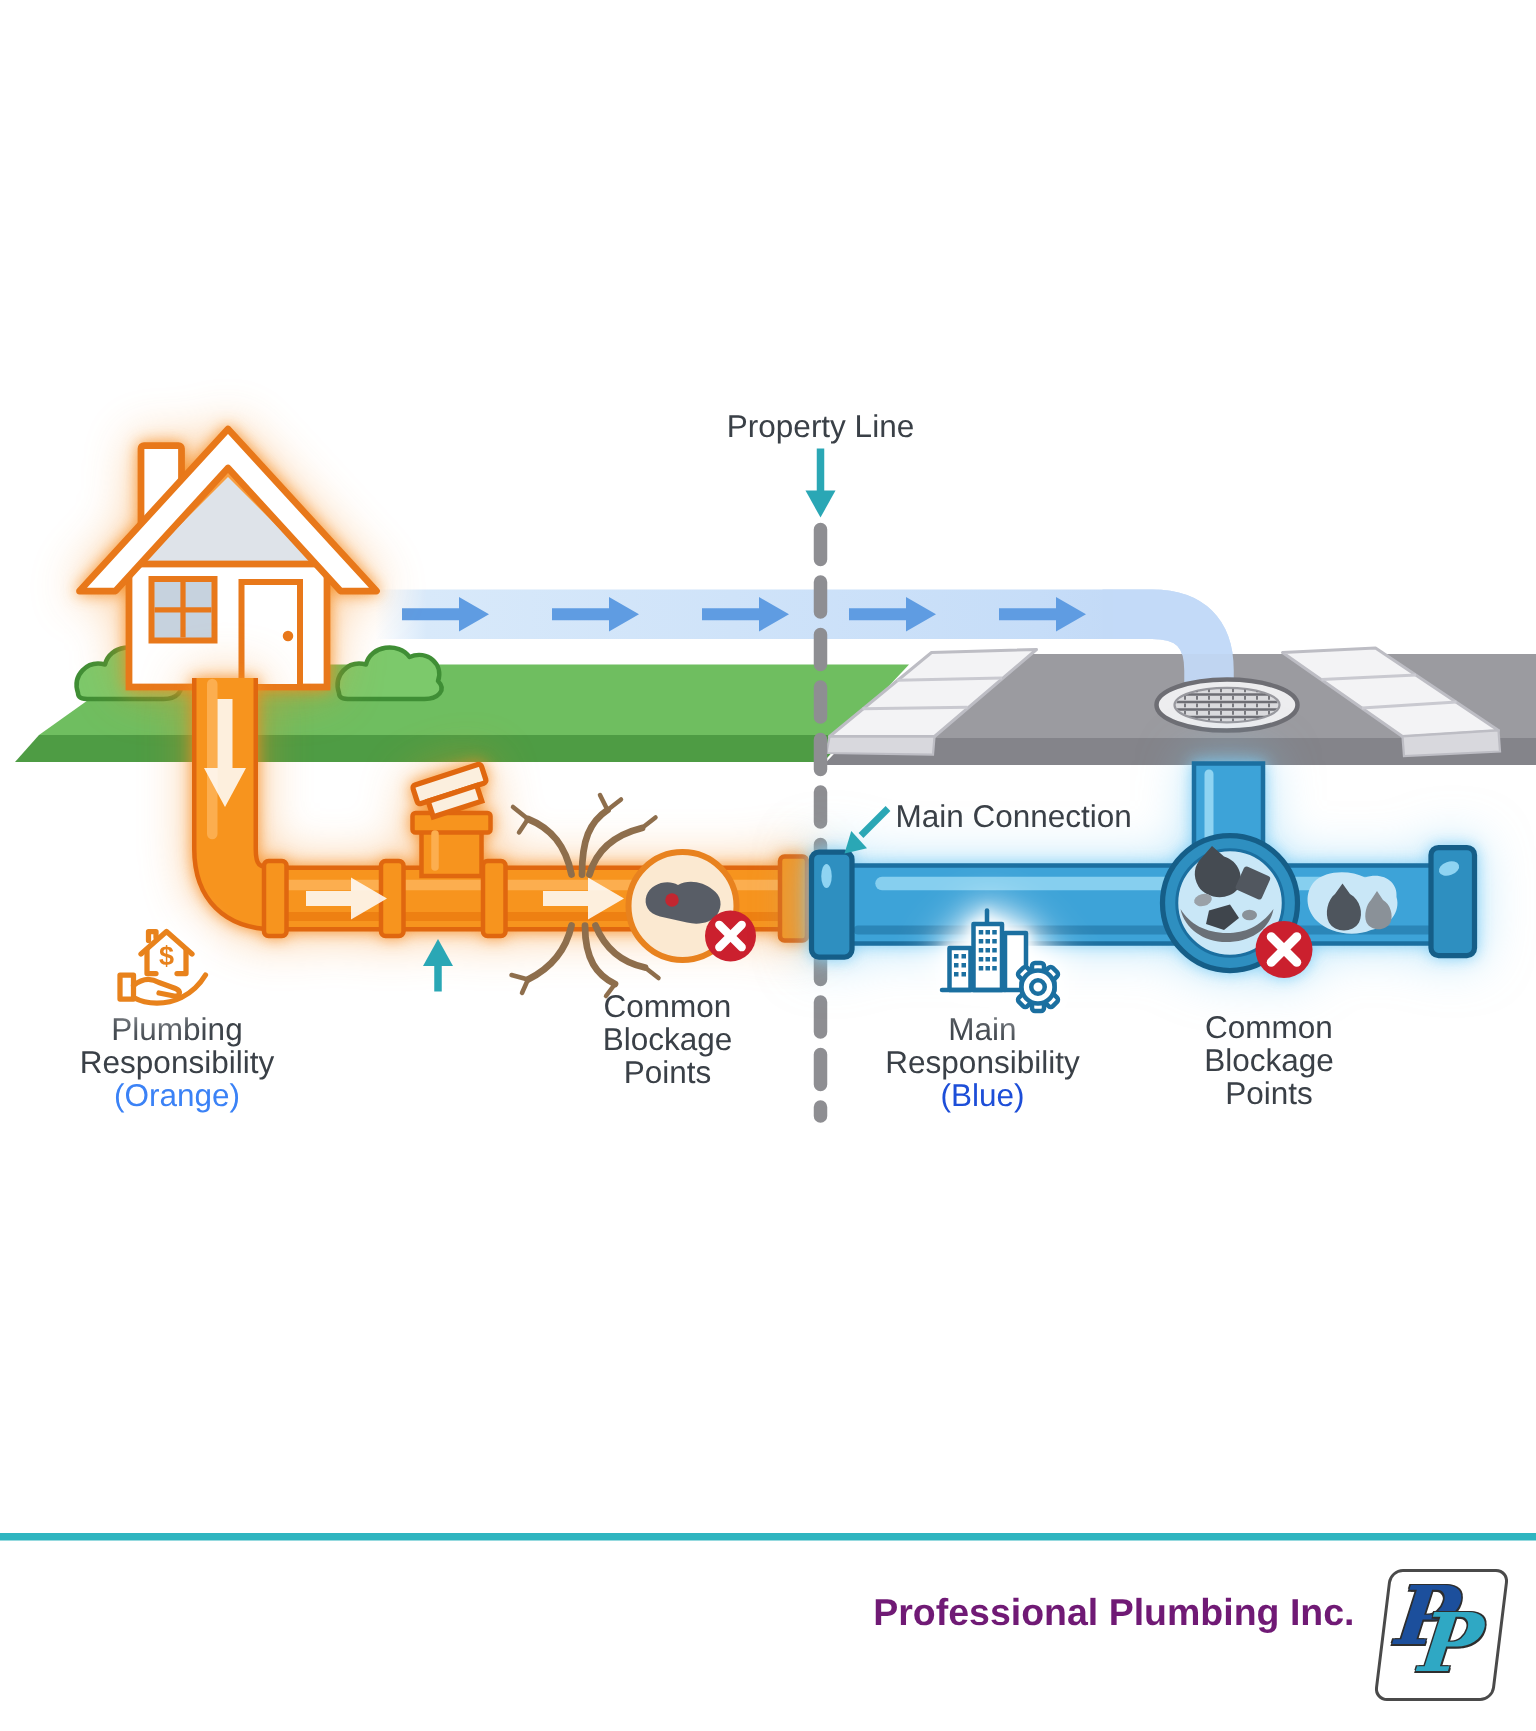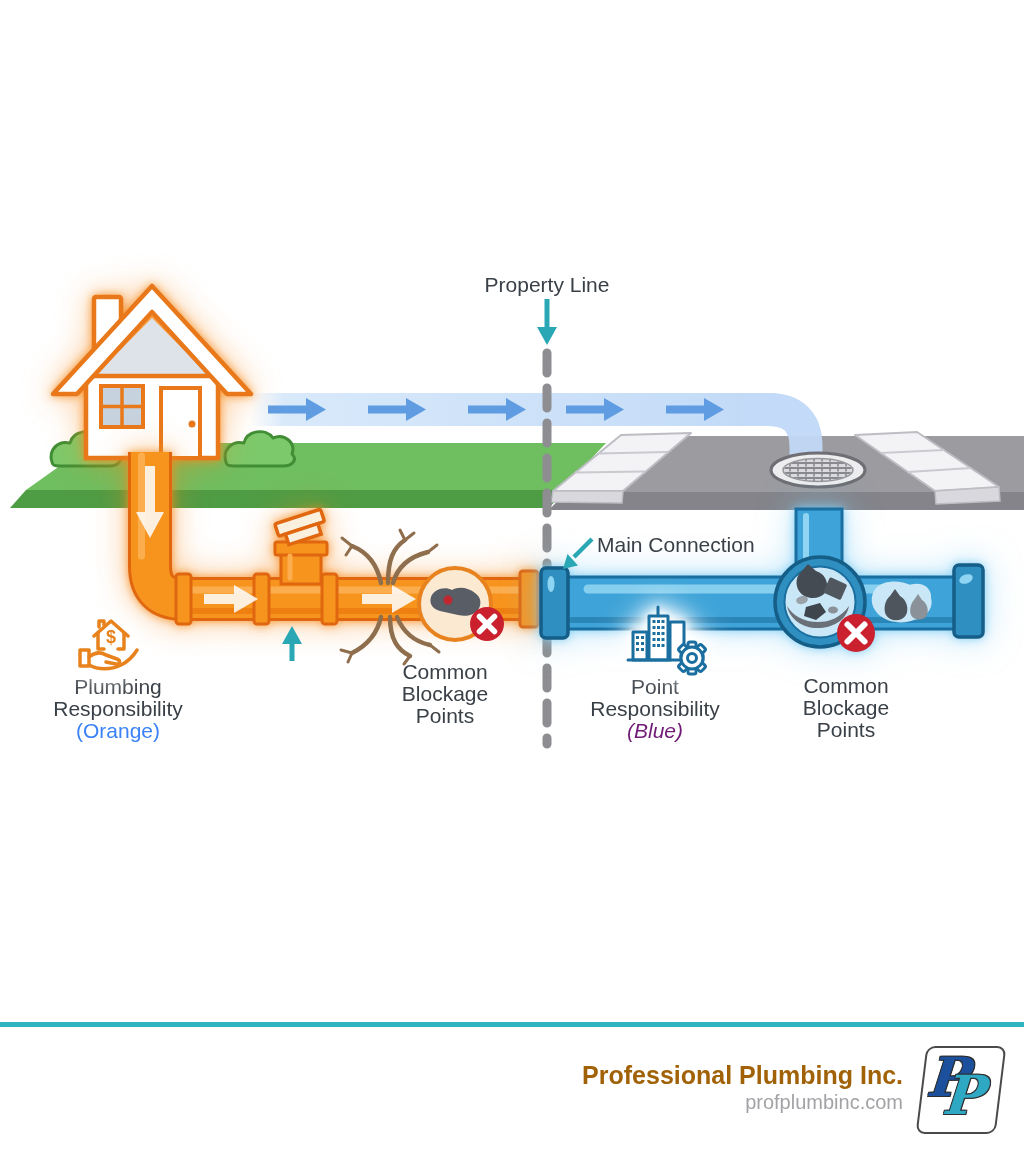--- a/index.html
+++ b/index.html
@@ -261,7 +261,7 @@
   </div>
 
   <div class="lbl" style="left:565px;top:676px;width:180px;">
-    <div>Point</div>
+    <div>Main</div>
     <div>Responsibility</div>
     <div class="accent-blue">(Blue)</div>
   </div>

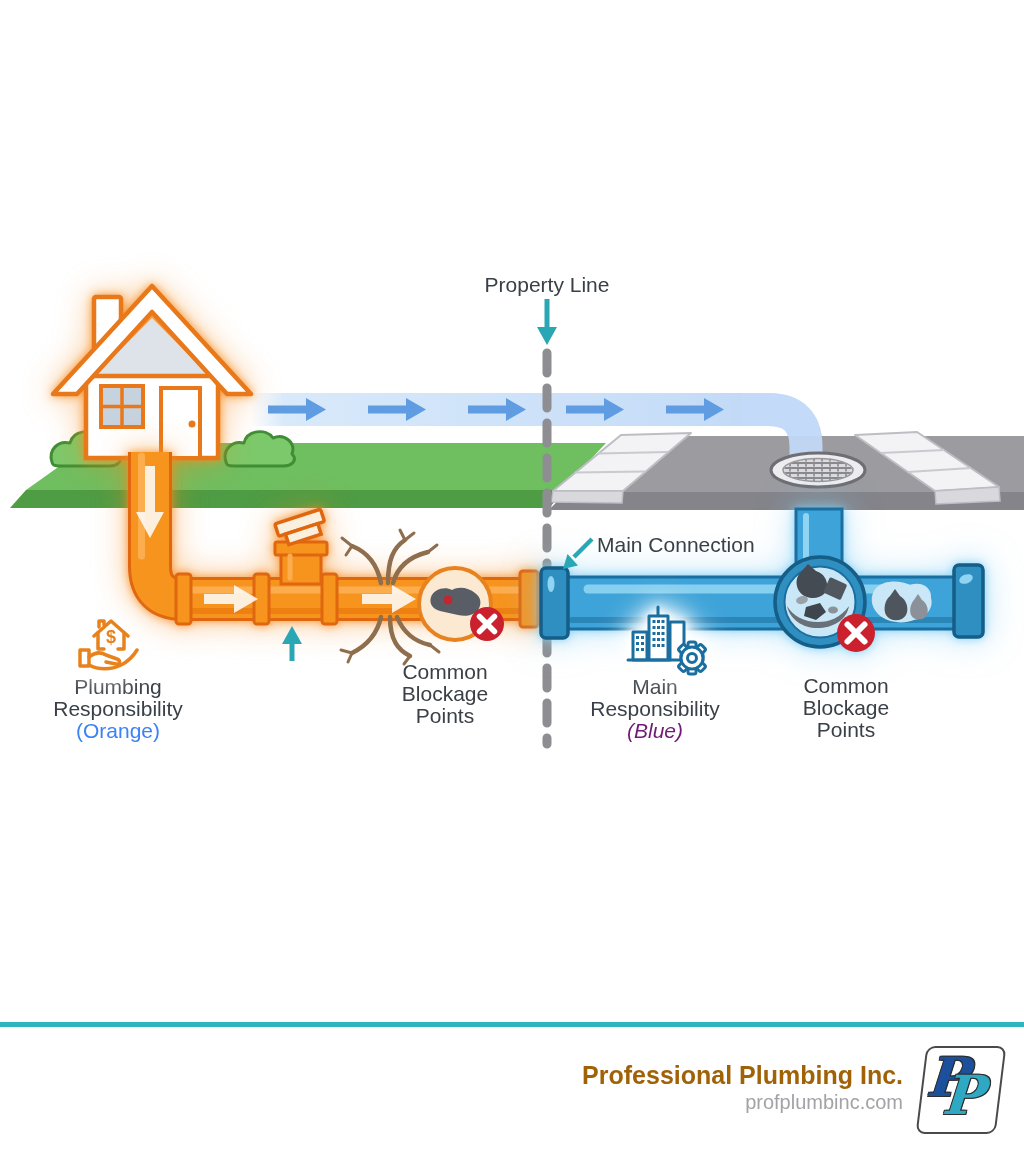--- a/index.html
+++ b/index.html
@@ -13,7 +13,7 @@
   .lbl{position:absolute;font-size:21px;line-height:22px;font-weight:500;color:#3A4047;text-align:center;}
   .lbl div{white-space:nowrap;}
   .accent-orange{color:#3b82f6;}
-  .accent-blue{color:#701a75;font-style:italic;}
+  .accent-blue{color:#1d4ed8;}
   #footer-divider{position:absolute;left:0;right:0;top:1022px;height:5px;background:#2FB5C0;}
   #footer-text{position:absolute;right:121px;top:1060px;text-align:right;}
   #footer-company{font-size:25px;line-height:30px;font-weight:700;color:#a16207;}

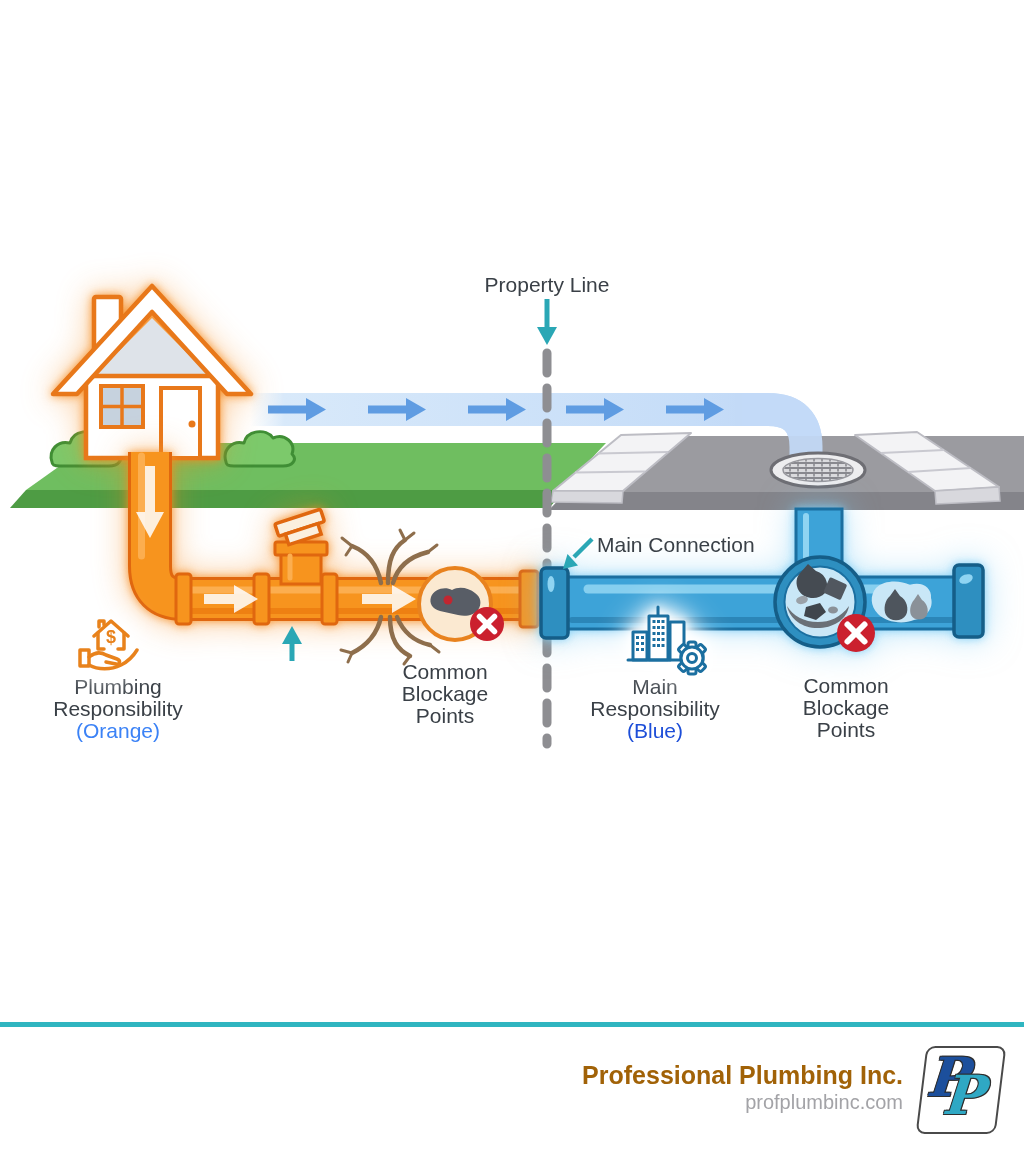--- a/index.html
+++ b/index.html
@@ -16,7 +16,7 @@
   .accent-blue{color:#1d4ed8;}
   #footer-divider{position:absolute;left:0;right:0;top:1022px;height:5px;background:#2FB5C0;}
   #footer-text{position:absolute;right:121px;top:1060px;text-align:right;}
-  #footer-company{font-size:25px;line-height:30px;font-weight:700;color:#a16207;}
+  #footer-company{font-size:25px;line-height:30px;font-weight:700;color:#701a75;}
   #footer-website{font-size:20px;line-height:24px;font-weight:400;color:#A3A3A7;}
   #footer-logo{position:absolute;left:921px;top:1046px;width:76px;height:84px;background:#fff;
                border:2.5px solid #4a4a4a;border-radius:9px;transform:skewX(-7deg);}

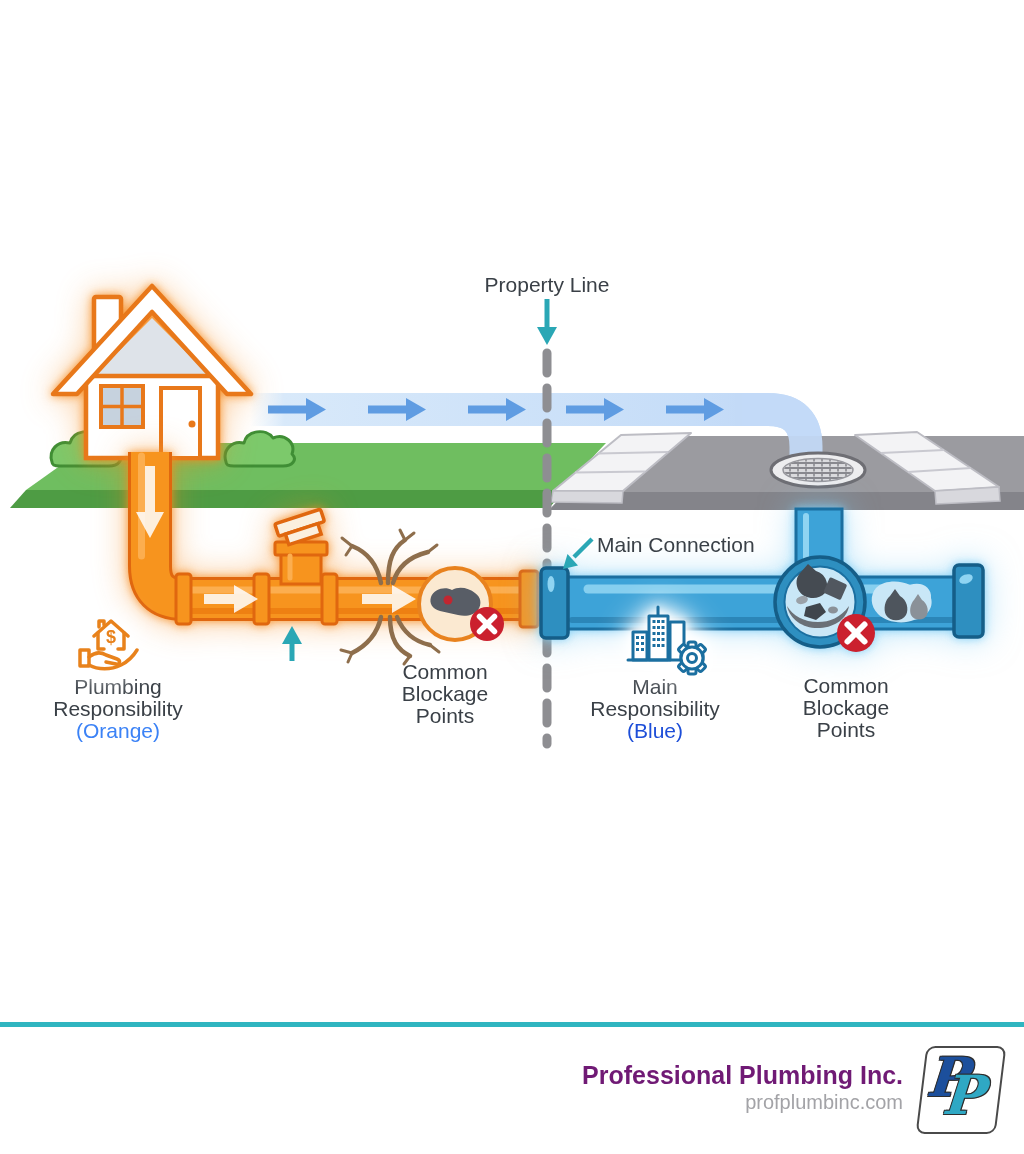--- a/index.html
+++ b/index.html
@@ -334,7 +334,6 @@
   <div id="footer-divider"></div>
   <div id="footer-text">
     <div id="footer-company">Professional Plumbing Inc.</div>
-    <div id="footer-website">profplumbinc.com</div>
   </div>
   <div id="footer-logo">
     <span class="logo-p logo-p1">P</span>

